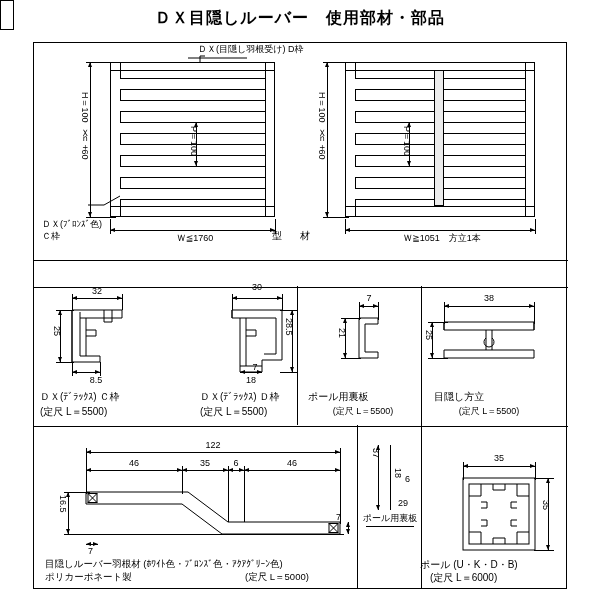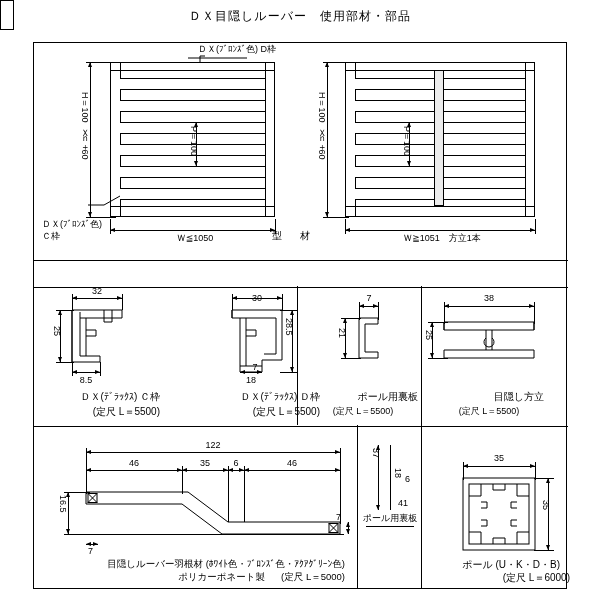--- a/index.html
+++ b/index.html
@@ -8,7 +8,7 @@
 
   .title{
     position:absolute;left:0;top:8px;width:600px;text-align:center;
-    font-size:12px;font-weight:normal;letter-spacing:1px;
+    font-size:16px;font-weight:bold;letter-spacing:1px;
   }
 
   .frame{position:absolute;border:1px solid #000;box-sizing:border-box;}

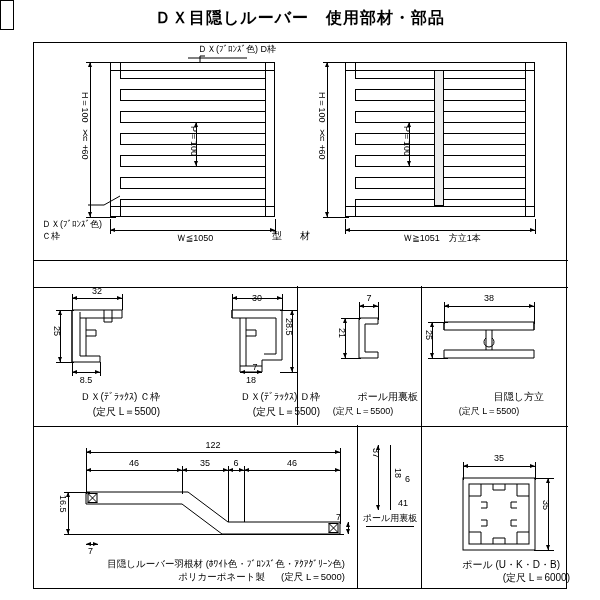--- a/index.html
+++ b/index.html
@@ -99,7 +99,7 @@
       <polyline points="188,58 247,58" fill="none" stroke="#000" stroke-width="1"></polyline>
       <polyline points="120,196 104,205 88,205" fill="none" stroke="#000" stroke-width="1"></polyline>
     </svg>
-    <div class="lbl" style="left:198px;top:44px;">ＤＸ(ﾌﾞﾛﾝｽﾞ色) D枠</div>
+    <div class="lbl" style="left:198px;top:44px;">ＤＸ(目隠し羽根受け) D枠</div>
 
     <div class="lbl" style="left:42px;top:219px;">ＤＸ(ﾌﾞﾛﾝｽﾞ色)</div>
     <div class="lbl" style="left:42px;top:231px;">Ｃ枠</div>

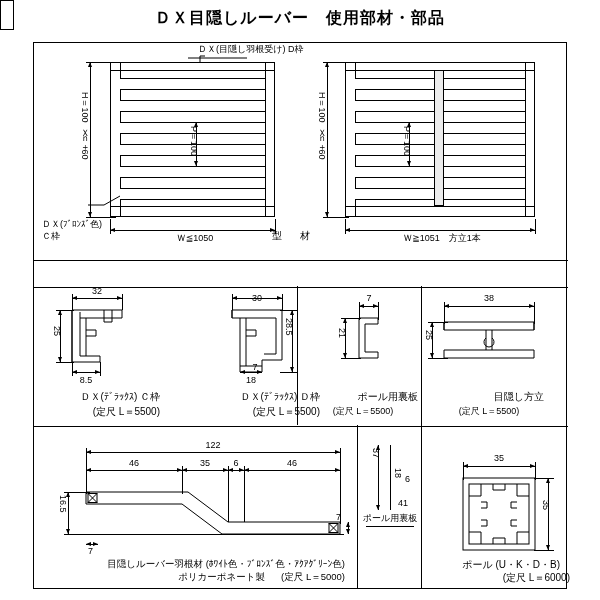--- a/index.html
+++ b/index.html
@@ -115,7 +115,7 @@
     <div class="dim" style="left:110px;top:230px;width:165px;"></div>
     <div class="tick" style="left:110px;top:219px;height:15px;"></div>
     <div class="tick" style="left:275px;top:219px;height:15px;"></div>
-    <div class="lbl c" style="left:150px;top:233px;width:90px;">Ｗ≦1050</div>
+    <div class="lbl c" style="left:150px;top:233px;width:90px;">Ｗ≦1760</div>
   </div>
 
   <div>

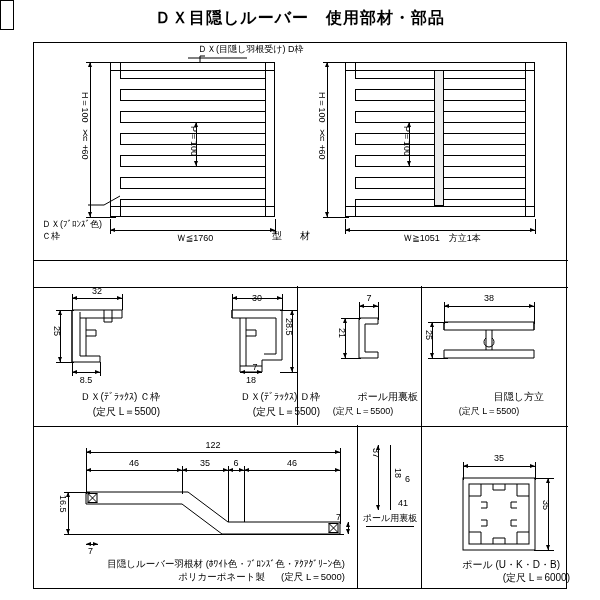--- a/index.html
+++ b/index.html
@@ -204,7 +204,7 @@
     <div class="dim" style="left:232px;top:298px;width:50px;"></div>
     <div class="tick" style="left:232px;top:294px;height:16px;"></div>
     <div class="tick" style="left:282px;top:294px;height:16px;"></div>
-    <div class="lbl c" style="left:237px;top:293px;width:40px;">30</div>
+    <div class="lbl c" style="left:237px;top:282px;width:40px;">30</div>
 
     <div class="dimv" style="left:292px;top:310px;height:62px;"></div>
     <div class="tickh" style="left:280px;top:310px;width:18px;"></div>

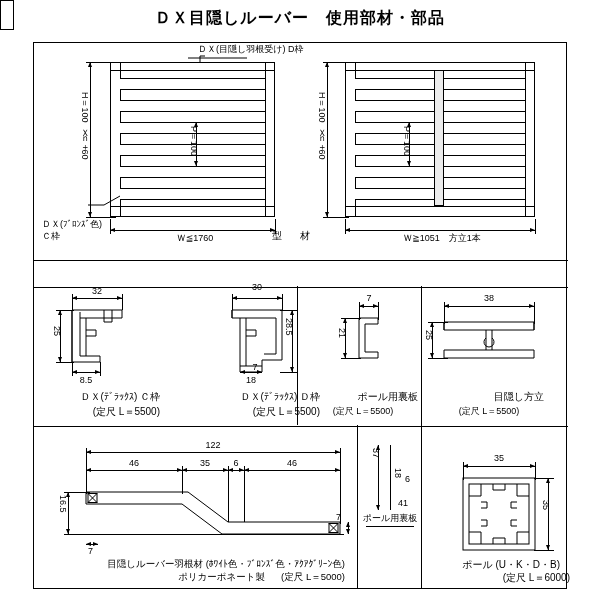--- a/index.html
+++ b/index.html
@@ -182,7 +182,7 @@
     <div class="dim" style="left:72px;top:372px;width:28px;"></div>
     <div class="tick" style="left:72px;top:362px;height:14px;"></div>
     <div class="tick" style="left:100px;top:362px;height:14px;"></div>
-    <div class="lbl c" style="left:66px;top:375px;width:40px;">8.5</div>
+    <div class="lbl c" style="left:76px;top:375px;width:40px;">8.5</div>
 
     <div class="cap" style="left:40px;top:390px;width:120px;">ＤＸ(ﾃﾞﾗｯｸｽ) Ｃ枠</div>
     <div class="cap" style="left:40px;top:405px;width:120px;">(定尺  L＝5500)</div>

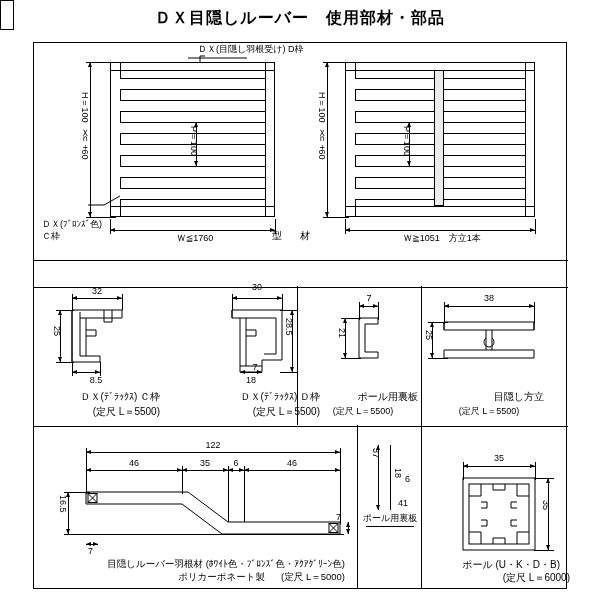--- a/index.html
+++ b/index.html
@@ -29,7 +29,7 @@
   .lbl.c{text-align:center;}
   .vert{writing-mode:vertical-rl;text-orientation:mixed;}
 
-  .cap{position:absolute;font-size:10px;text-align:right;line-height:1.35;white-space:nowrap;}
+  .cap{position:absolute;font-size:10px;text-align:left;line-height:1.35;white-space:nowrap;}
   .cap2{position:absolute;font-size:9px;text-align:center;line-height:1.35;white-space:nowrap;}
 
   .secthead{position:absolute;font-size:10px;letter-spacing:4px;}

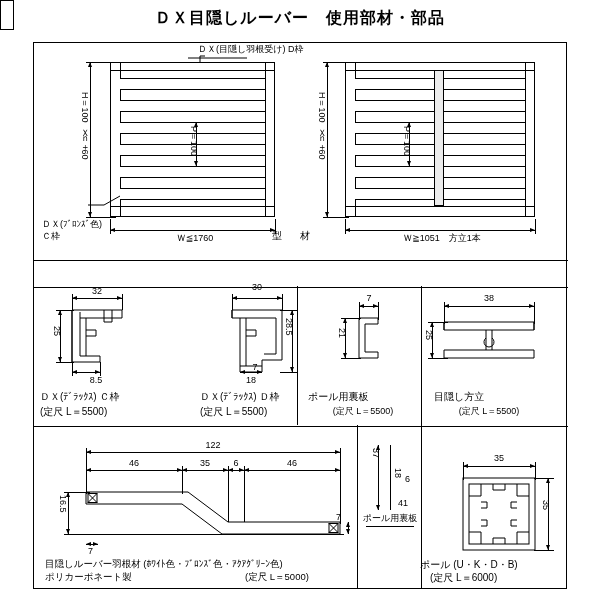--- a/index.html
+++ b/index.html
@@ -322,7 +322,7 @@
 
     <div class="lbl" style="left:405px;top:474px;">6</div>
 
-    <div class="lbl" style="left:398px;top:498px;">41</div>
+    <div class="lbl" style="left:398px;top:498px;">29</div>
 
     <div class="cap2" style="left:362px;top:512px;width:56px;">ポール用裏板</div>
     <div class="ln hl" style="left:366px;top:526px;width:48px;"></div>

